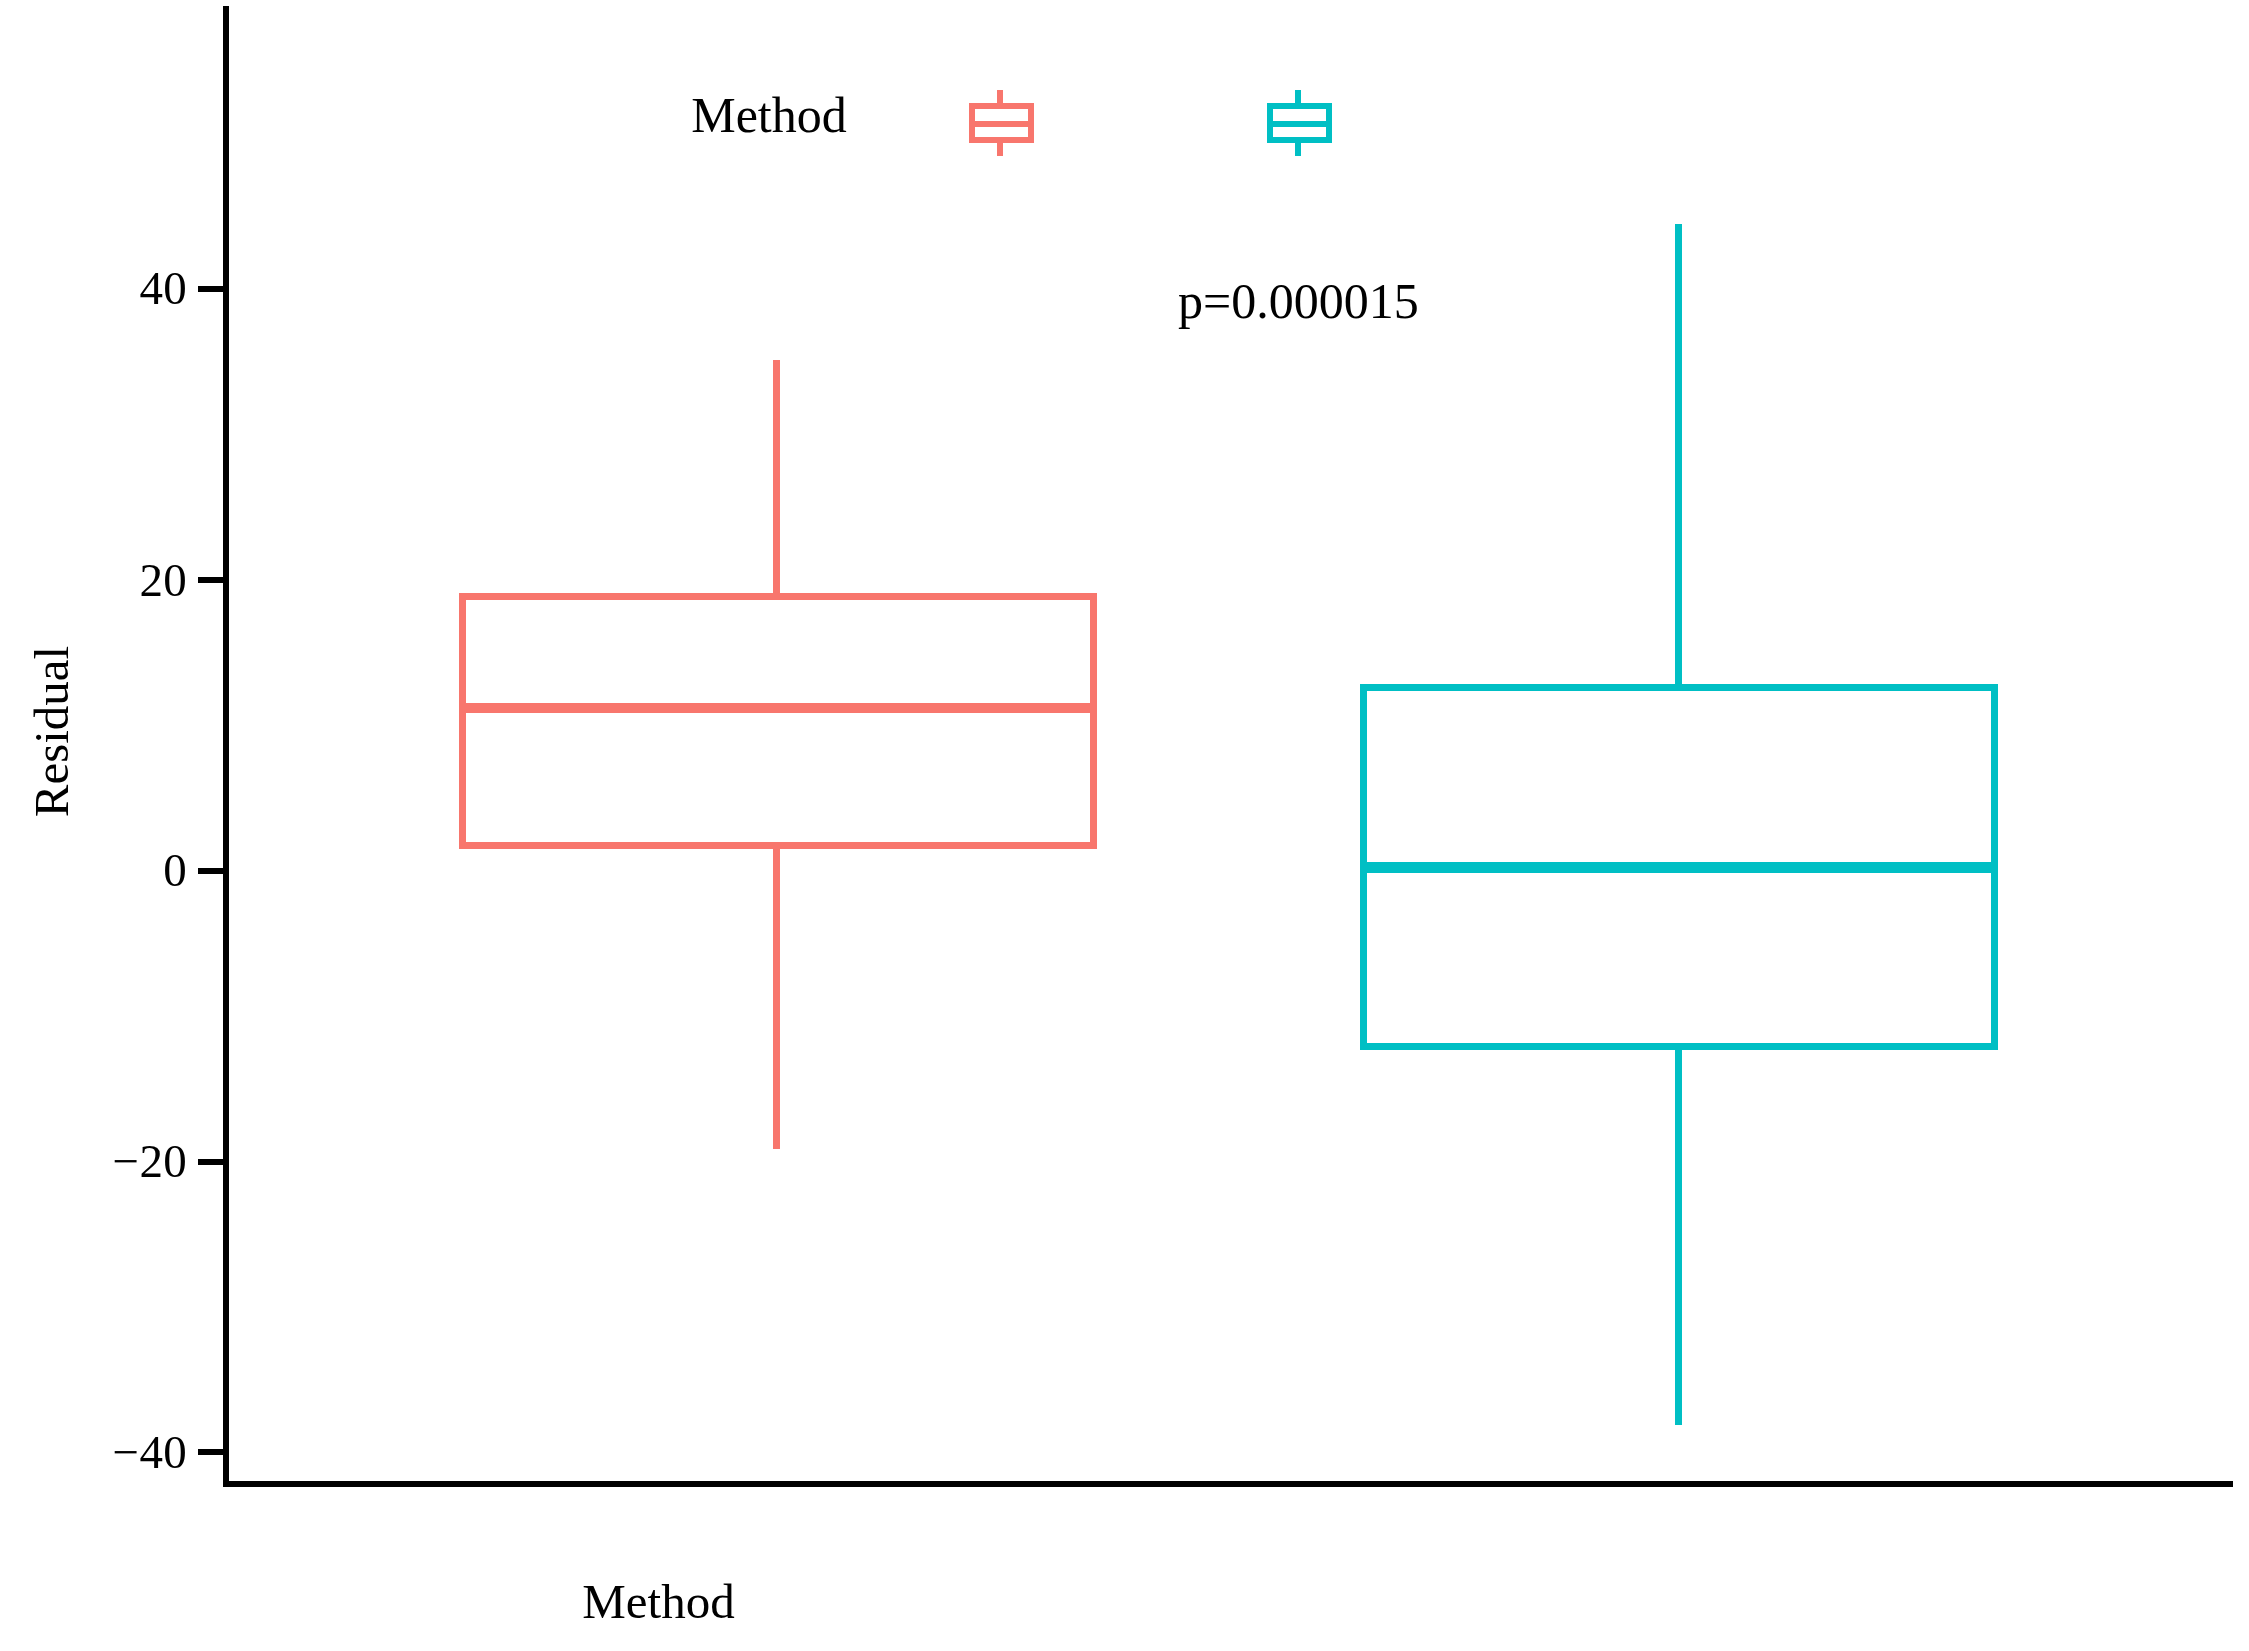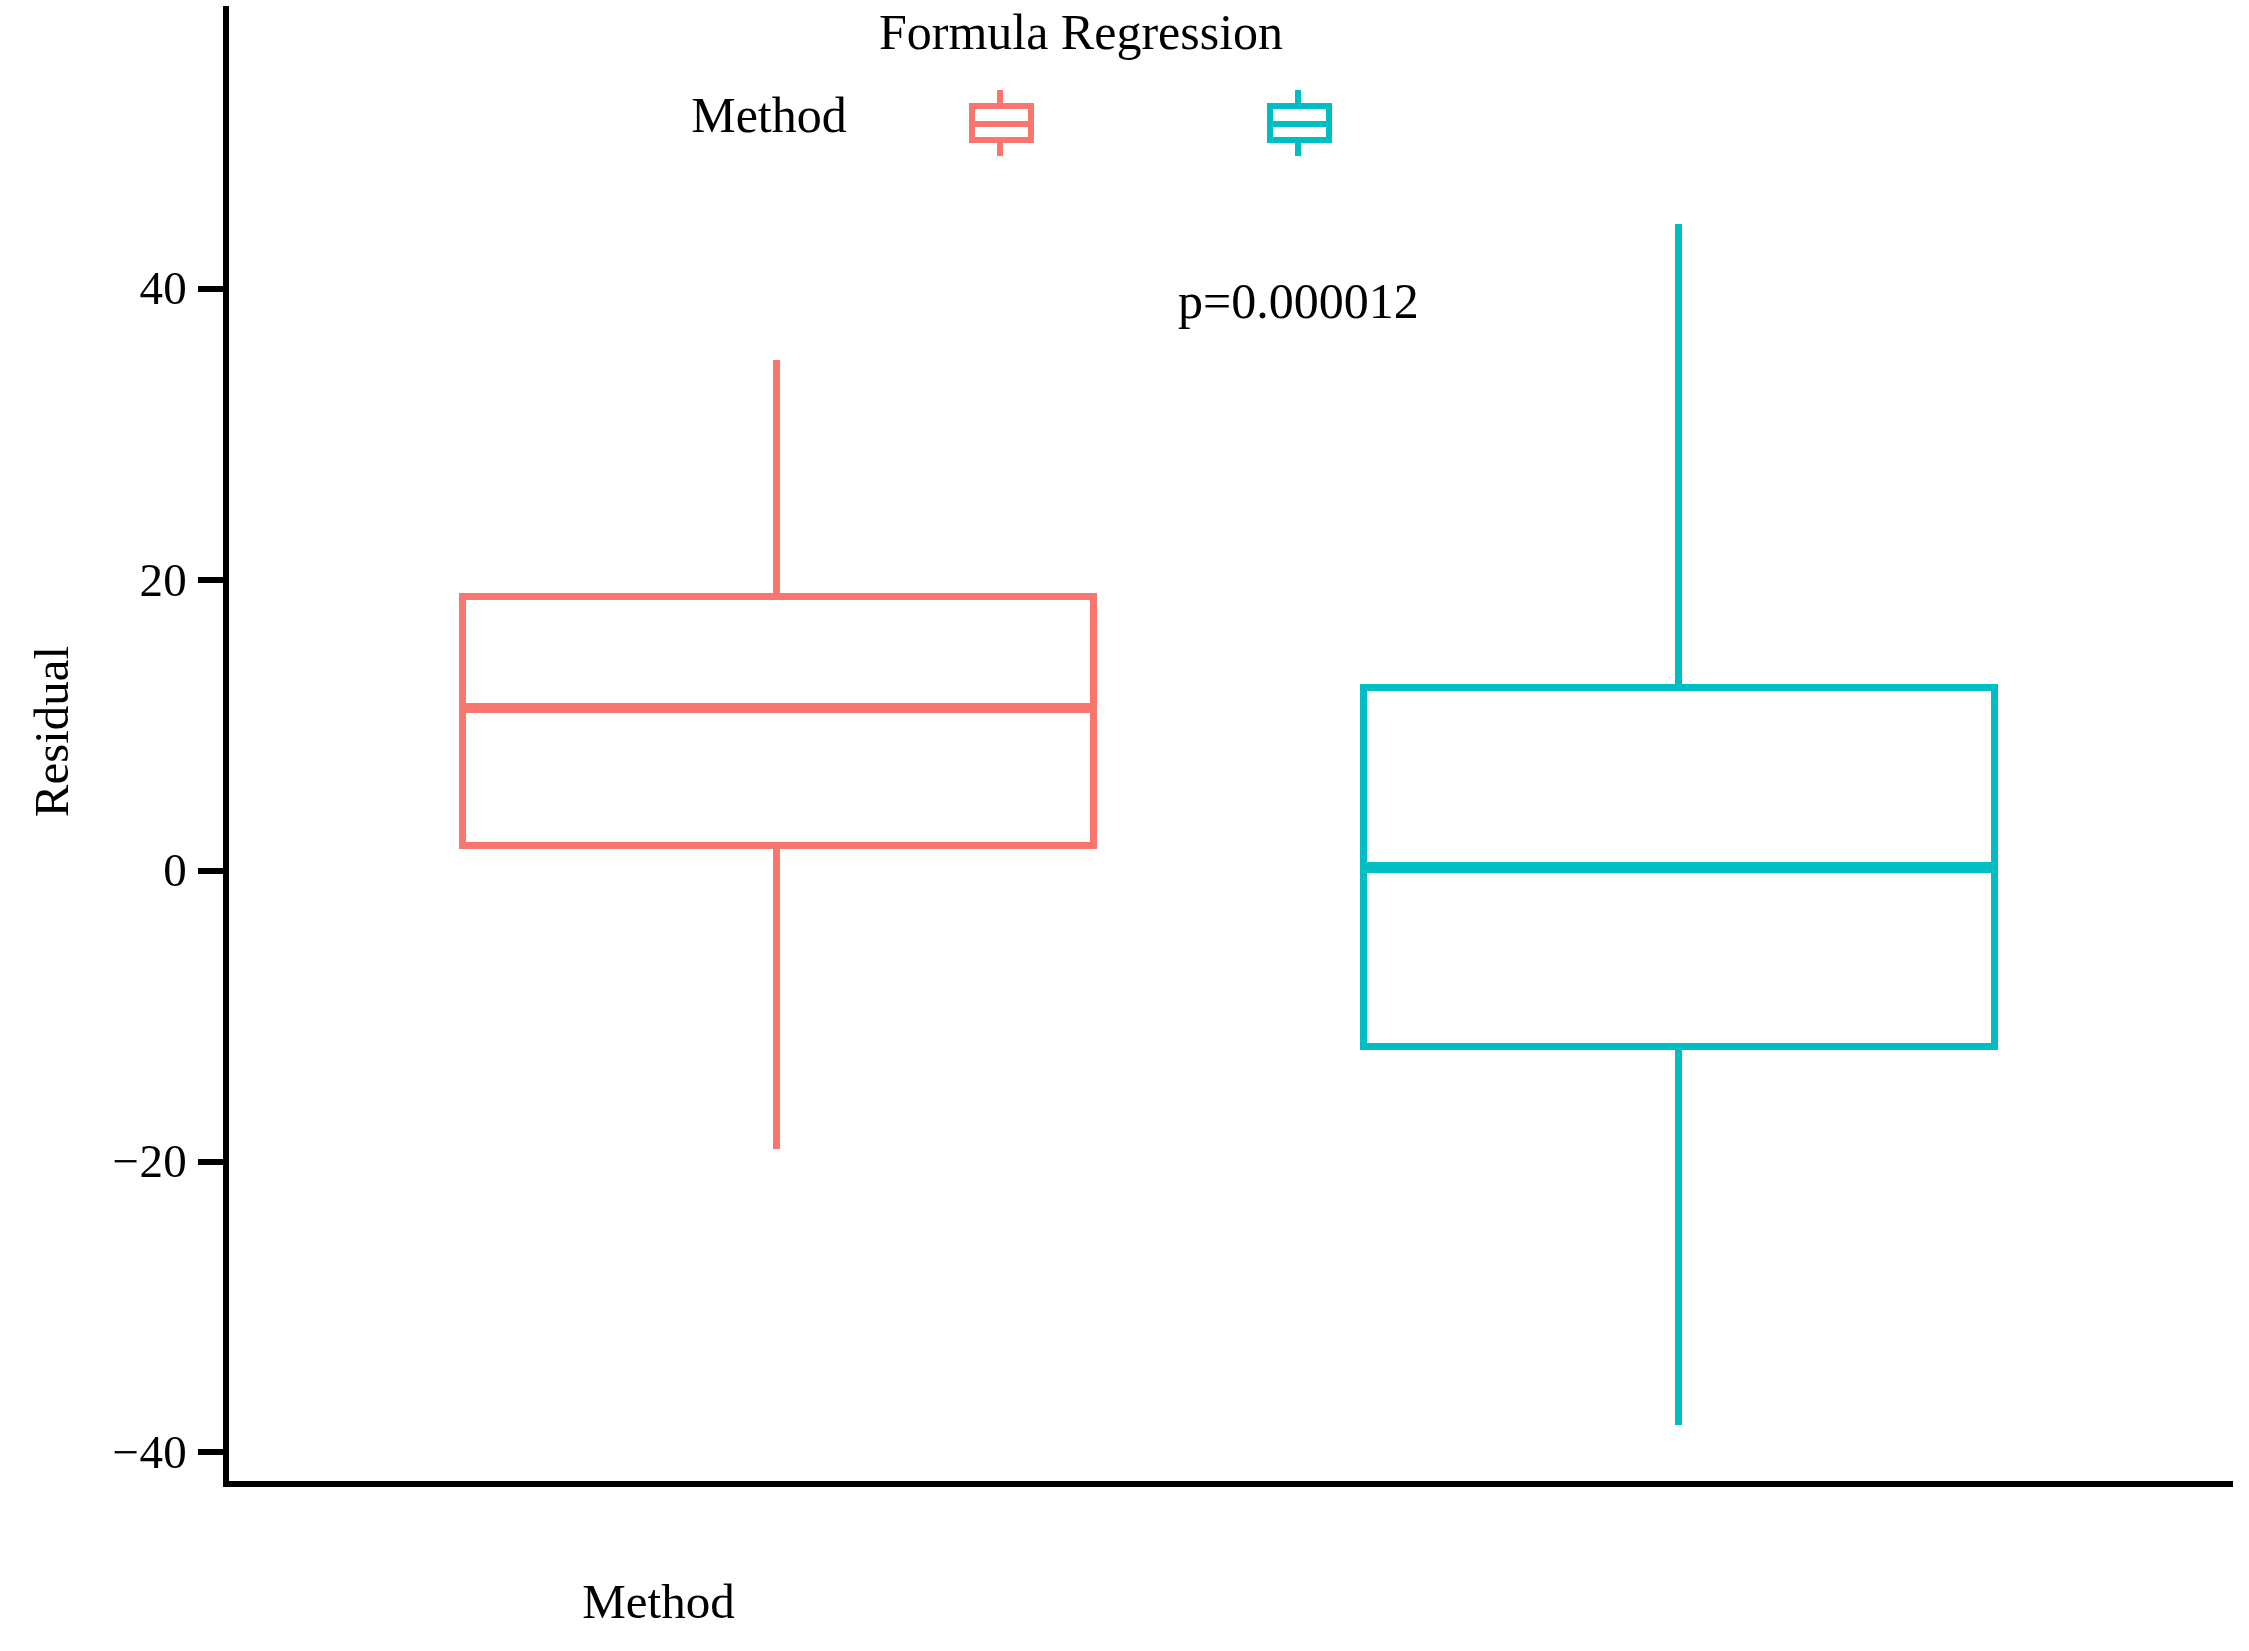--- a/index.html
+++ b/index.html
@@ -46,7 +46,6 @@
 <div id="stage">
 
   <div id="legend">
-    <div id="legend-title">Formula Regression</div>
     <div id="legend-row-label">Method</div>
 
     <div class="legend-key" style="left:298px;">

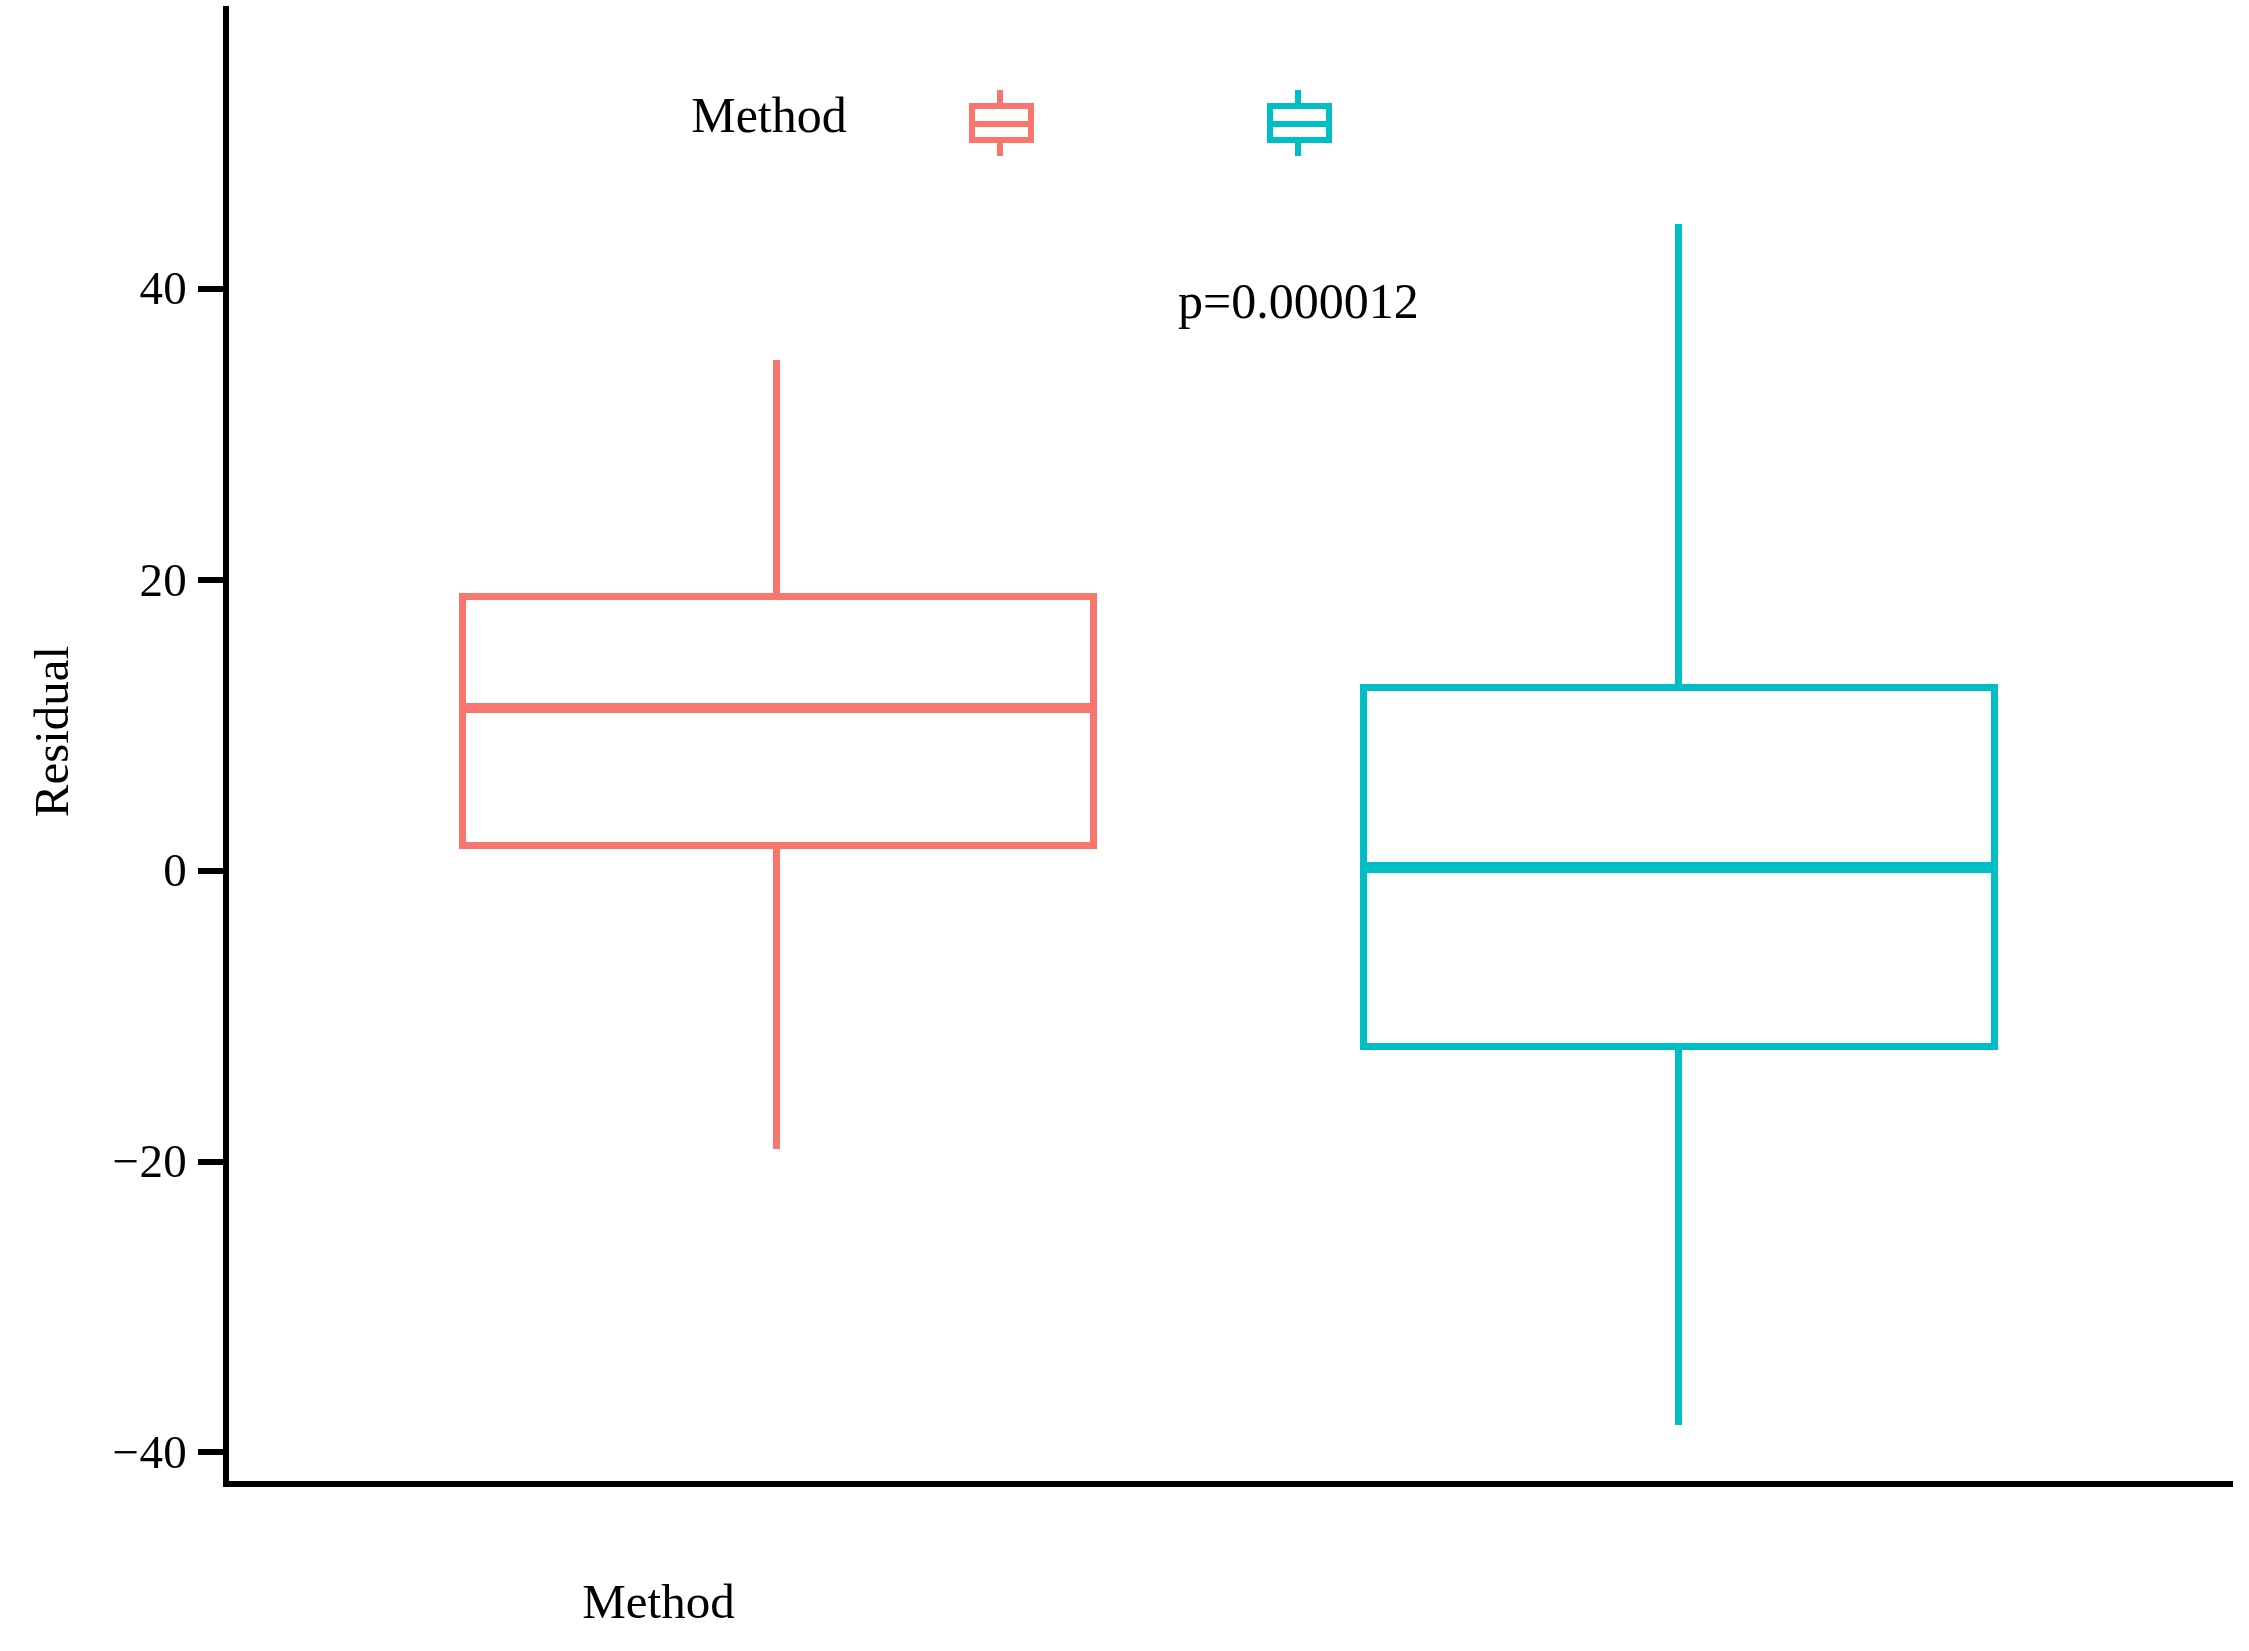--- a/index.html
+++ b/index.html
@@ -63,7 +63,7 @@
     </div>
   </div>
 
-  <div id="pvalue">p=0.000012</div>
+  <div id="pvalue">p=0.000015</div>
 
   <div class="axis-line" id="y-axis"></div>
   <div class="axis-line" id="x-axis"></div>

